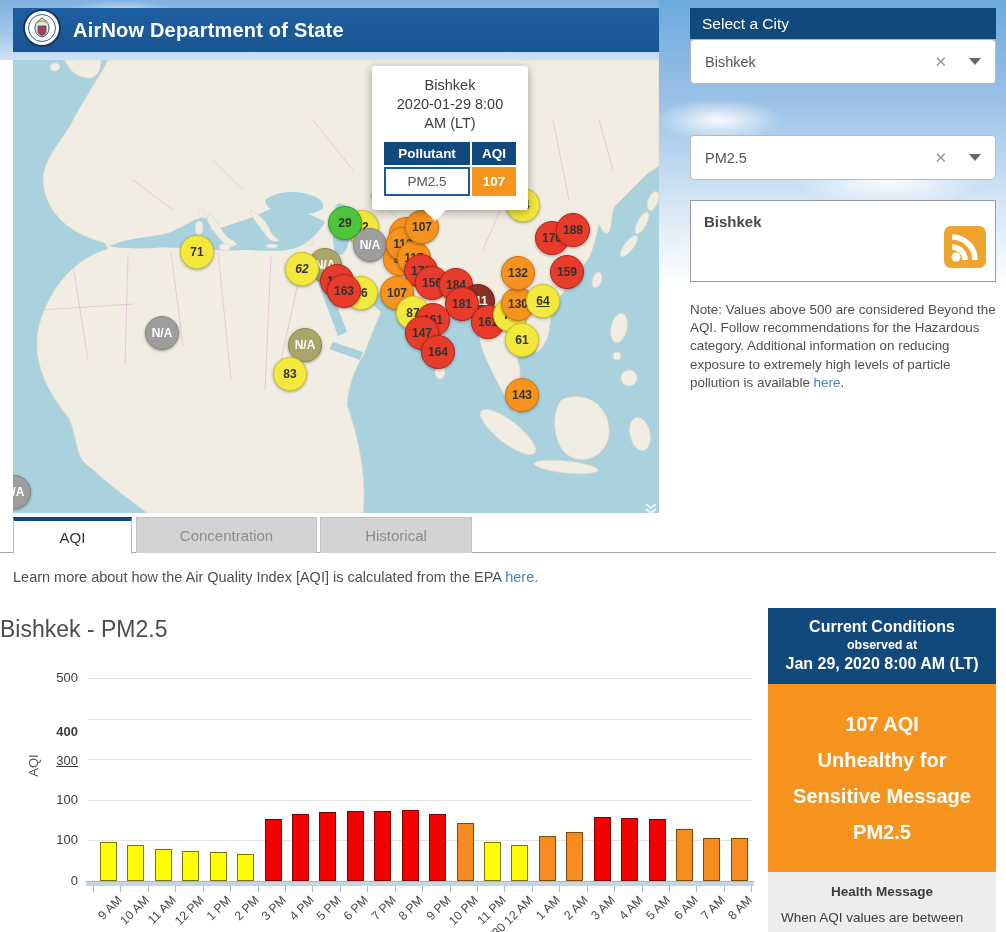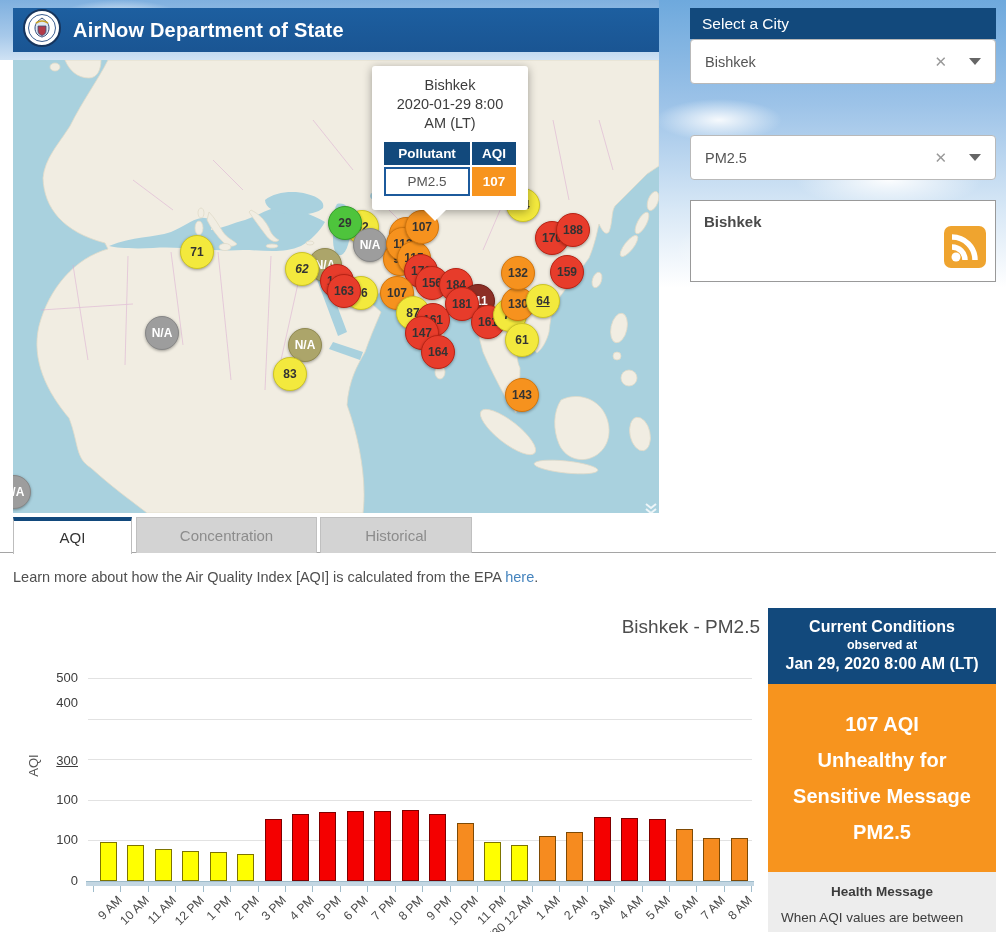--- a/index.html
+++ b/index.html
@@ -282,6 +282,7 @@
     </span>
   </div>
 
+  <p class="note"><span>Note: Values above 500 are considered Beyond the AQI. Follow recommendations for the Hazardous category. Additional information on reducing exposure to extremely high levels of particle pollution is available </span><a class="link" href="#">here</a><span>.</span></p>
 
   <div class="tabs-line"></div>
   <div class="tab tab-active">AQI</div>

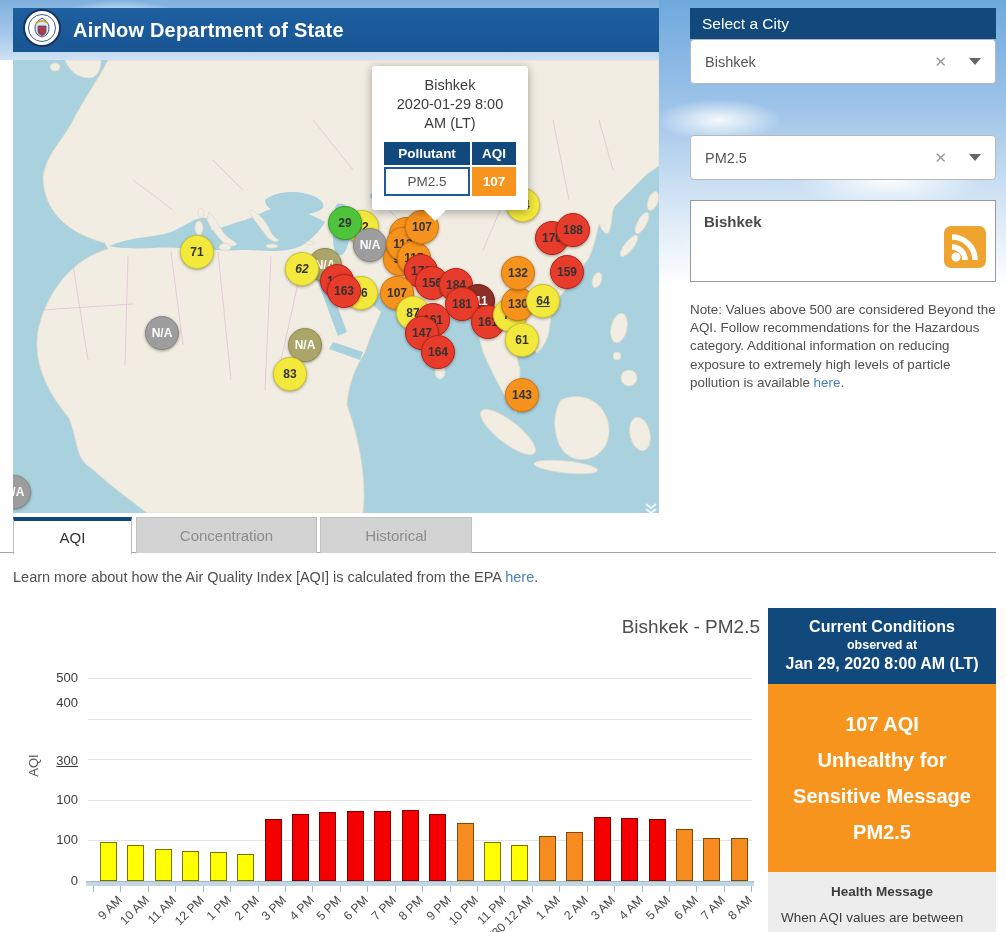--- a/index.html
+++ b/index.html
@@ -86,8 +86,8 @@
 
   
   .chart { position:absolute; left:0; top:600px; width:760px; height:332px; }
-  .chart-title { position:absolute; left:0; top:16px; width:760px; text-align:right;
-    font-size:19px; color:#4d4d4d; }
+  .chart-title { position:absolute; left:0; top:16px; width:760px; text-align:left;
+    font-size:23px; color:#4d4d4d; }
   .gridline { position:absolute; height:1px; background:#e2e2e2; left:88px; width:664px; }
   .ytick { position:absolute; left:38px; width:40px; text-align:right; font-size:13px; color:#3c3c3c; }
   .ylabel { position:absolute; left:22px; top:158px; font-size:13px; color:#555; transform:rotate(-90deg); }

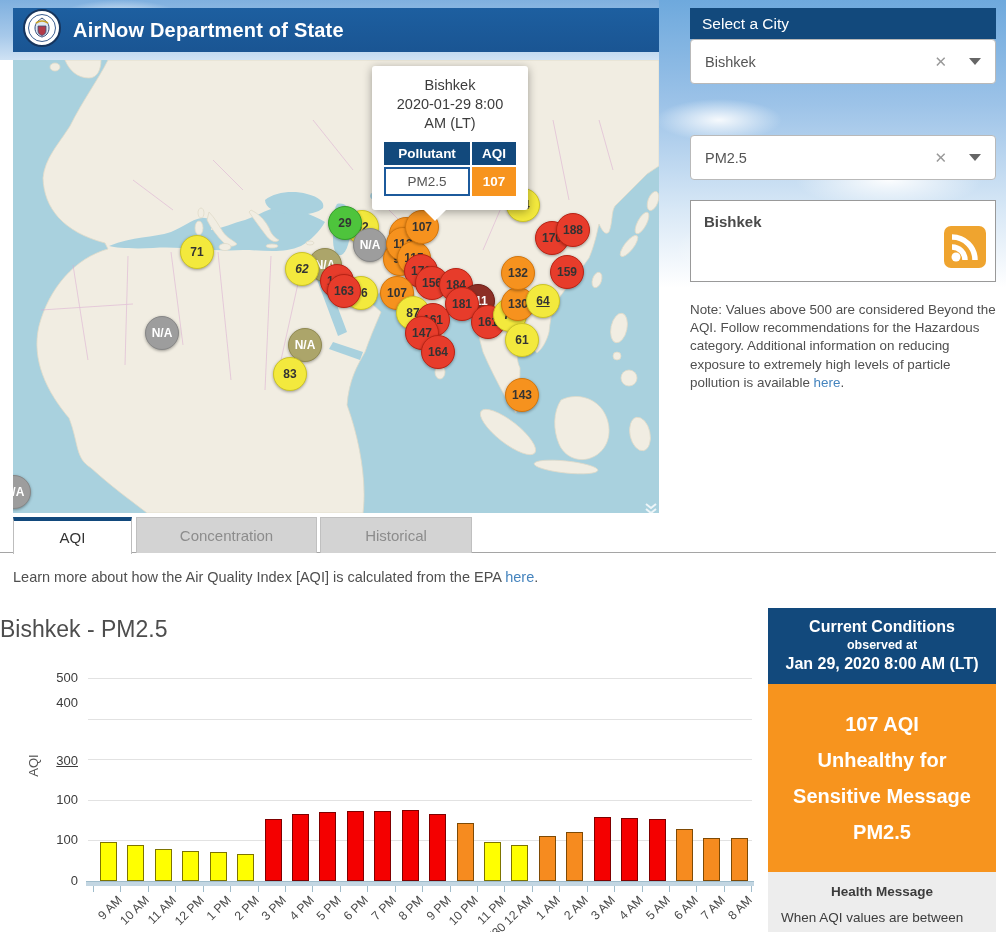--- a/index.html
+++ b/index.html
@@ -303,7 +303,7 @@
         <div class="gridline" style="top: 159.2px;"></div>
         <div class="ytick" style="top: 153px; text-decoration: underline;">300</div>
         <div class="gridline" style="top: 118.6px;"></div>
-        <div class="ytick" style="top: 95px;">400</div>
+        <div class="ytick" style="top: 124px; font-weight: bold;">400</div>
         <div class="gridline" style="top: 78px;"></div>
         <div class="ytick" style="top: 70px;">500</div>
         <div class="bar bar-yellow" style="left: 100px; top: 242px; height: 39px;"></div>

